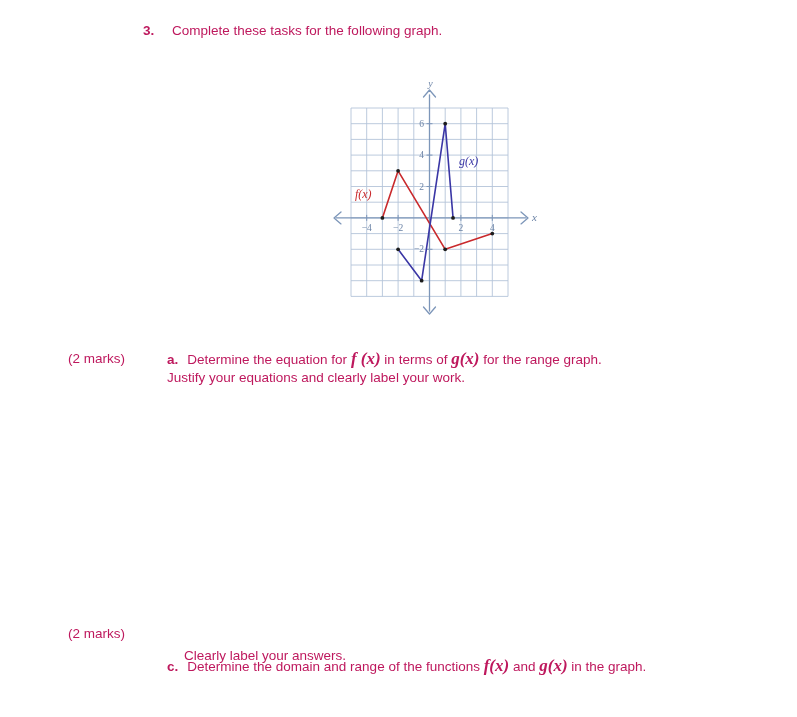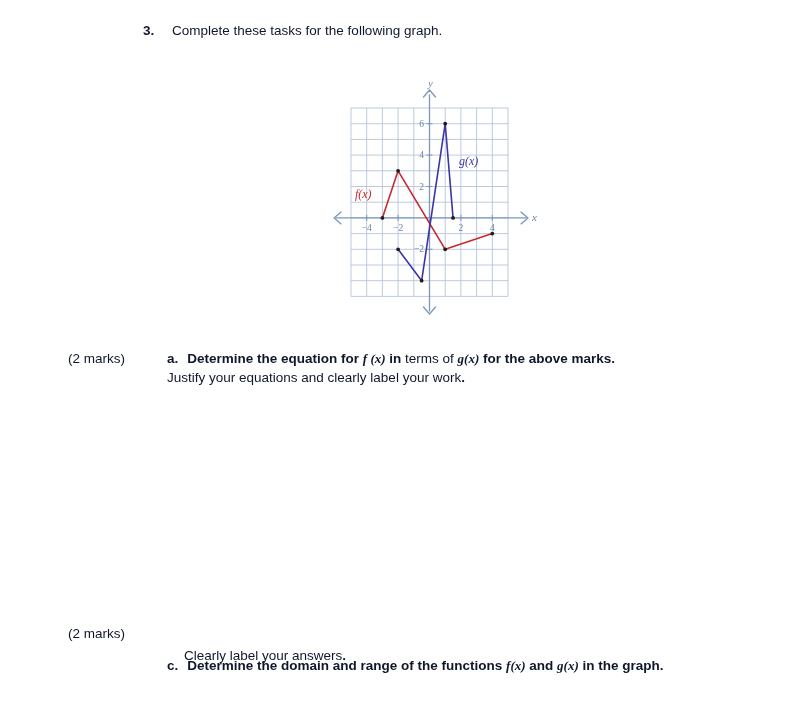--- a/index.html
+++ b/index.html
@@ -12,7 +12,7 @@
     overflow:hidden;
   }
   .abs{position:absolute;}
-  .body-text{font-size:13.5px;line-height:18px;color:#0f172a;}
+  .body-text{font-size:13.5px;line-height:18px;color:#be185d;}
   .bold{font-weight:bold;}
   .seg-r{font-weight:bold;}
   .seg-b{font-weight:normal;}

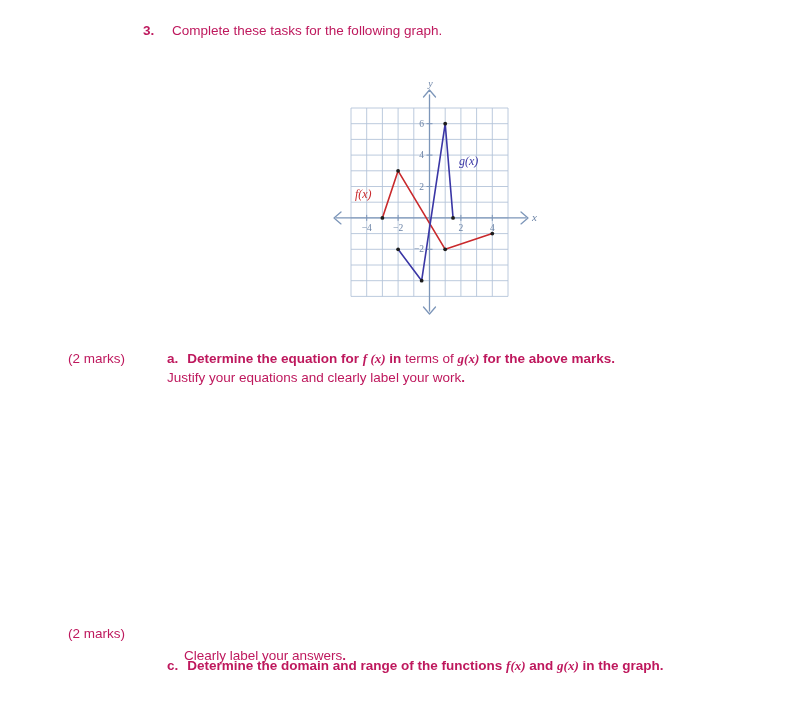--- a/index.html
+++ b/index.html
@@ -14,7 +14,7 @@
   .abs{position:absolute;}
   .body-text{font-size:13.5px;line-height:18px;color:#be185d;}
   .bold{font-weight:bold;}
-  .seg-r{font-weight:bold;}
+  .seg-r{font-weight:normal;}
   .seg-b{font-weight:normal;}
   .seg-mi{
     font-family:"Liberation Serif",serif;

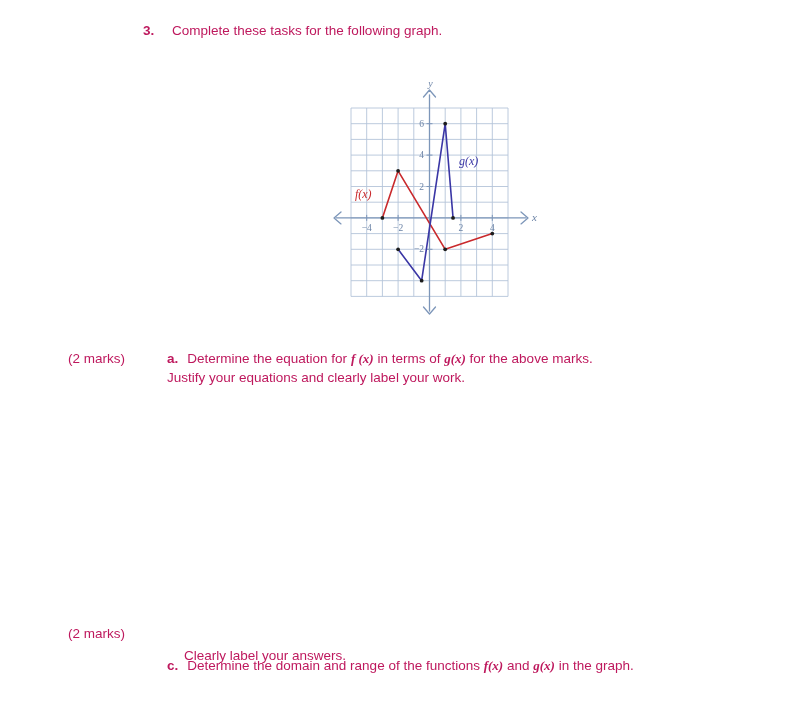--- a/index.html
+++ b/index.html
@@ -19,7 +19,7 @@
   .seg-mi{
     font-family:"Liberation Serif",serif;
     font-weight:bold;font-style:italic;
-    font-size:13px;
+    font-size:17px;
   }
   .marks{font-weight:normal;}
   .task-line{white-space:nowrap;}

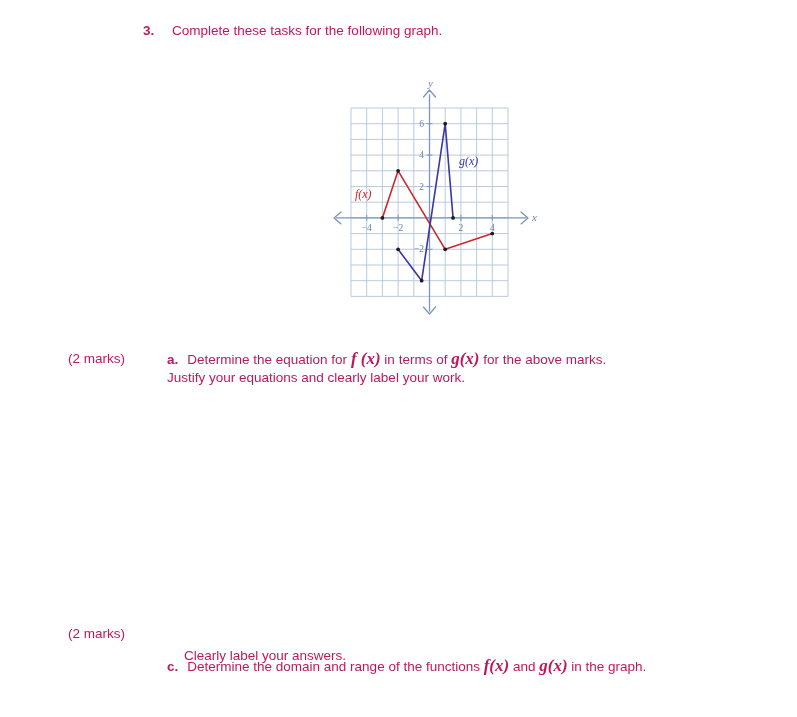--- a/index.html
+++ b/index.html
@@ -104,7 +104,7 @@
 
   <div class="abs body-text marks" style="left:68px;top:350px;">(2 marks)</div>
   <div class="abs body-text task-line" style="left:167px;top:350px;">
-    <span class="letter">a.</span><span><span class="seg-r">Determine the equation for </span><span class="seg-mi">f (x)</span><span class="seg-r"> in </span><span class="seg-b">terms of </span><span class="seg-mi">g(x)</span><span class="seg-r"> for the above marks.</span></span>
+    <span class="letter">a.</span><span><span class="seg-r">Determine the equation for </span><span class="seg-mi">f (x)</span><span class="seg-r"> in </span><span class="seg-b">terms of </span><span class="seg-mi">g(x)</span><span class="seg-r"> for the range graph.</span></span>
   </div>
   <div class="abs body-text task-line" style="left:167px;top:369px;"><span class="seg-b">Justify your equations and clearly label your work</span><span class="seg-r">.</span></div>
 

